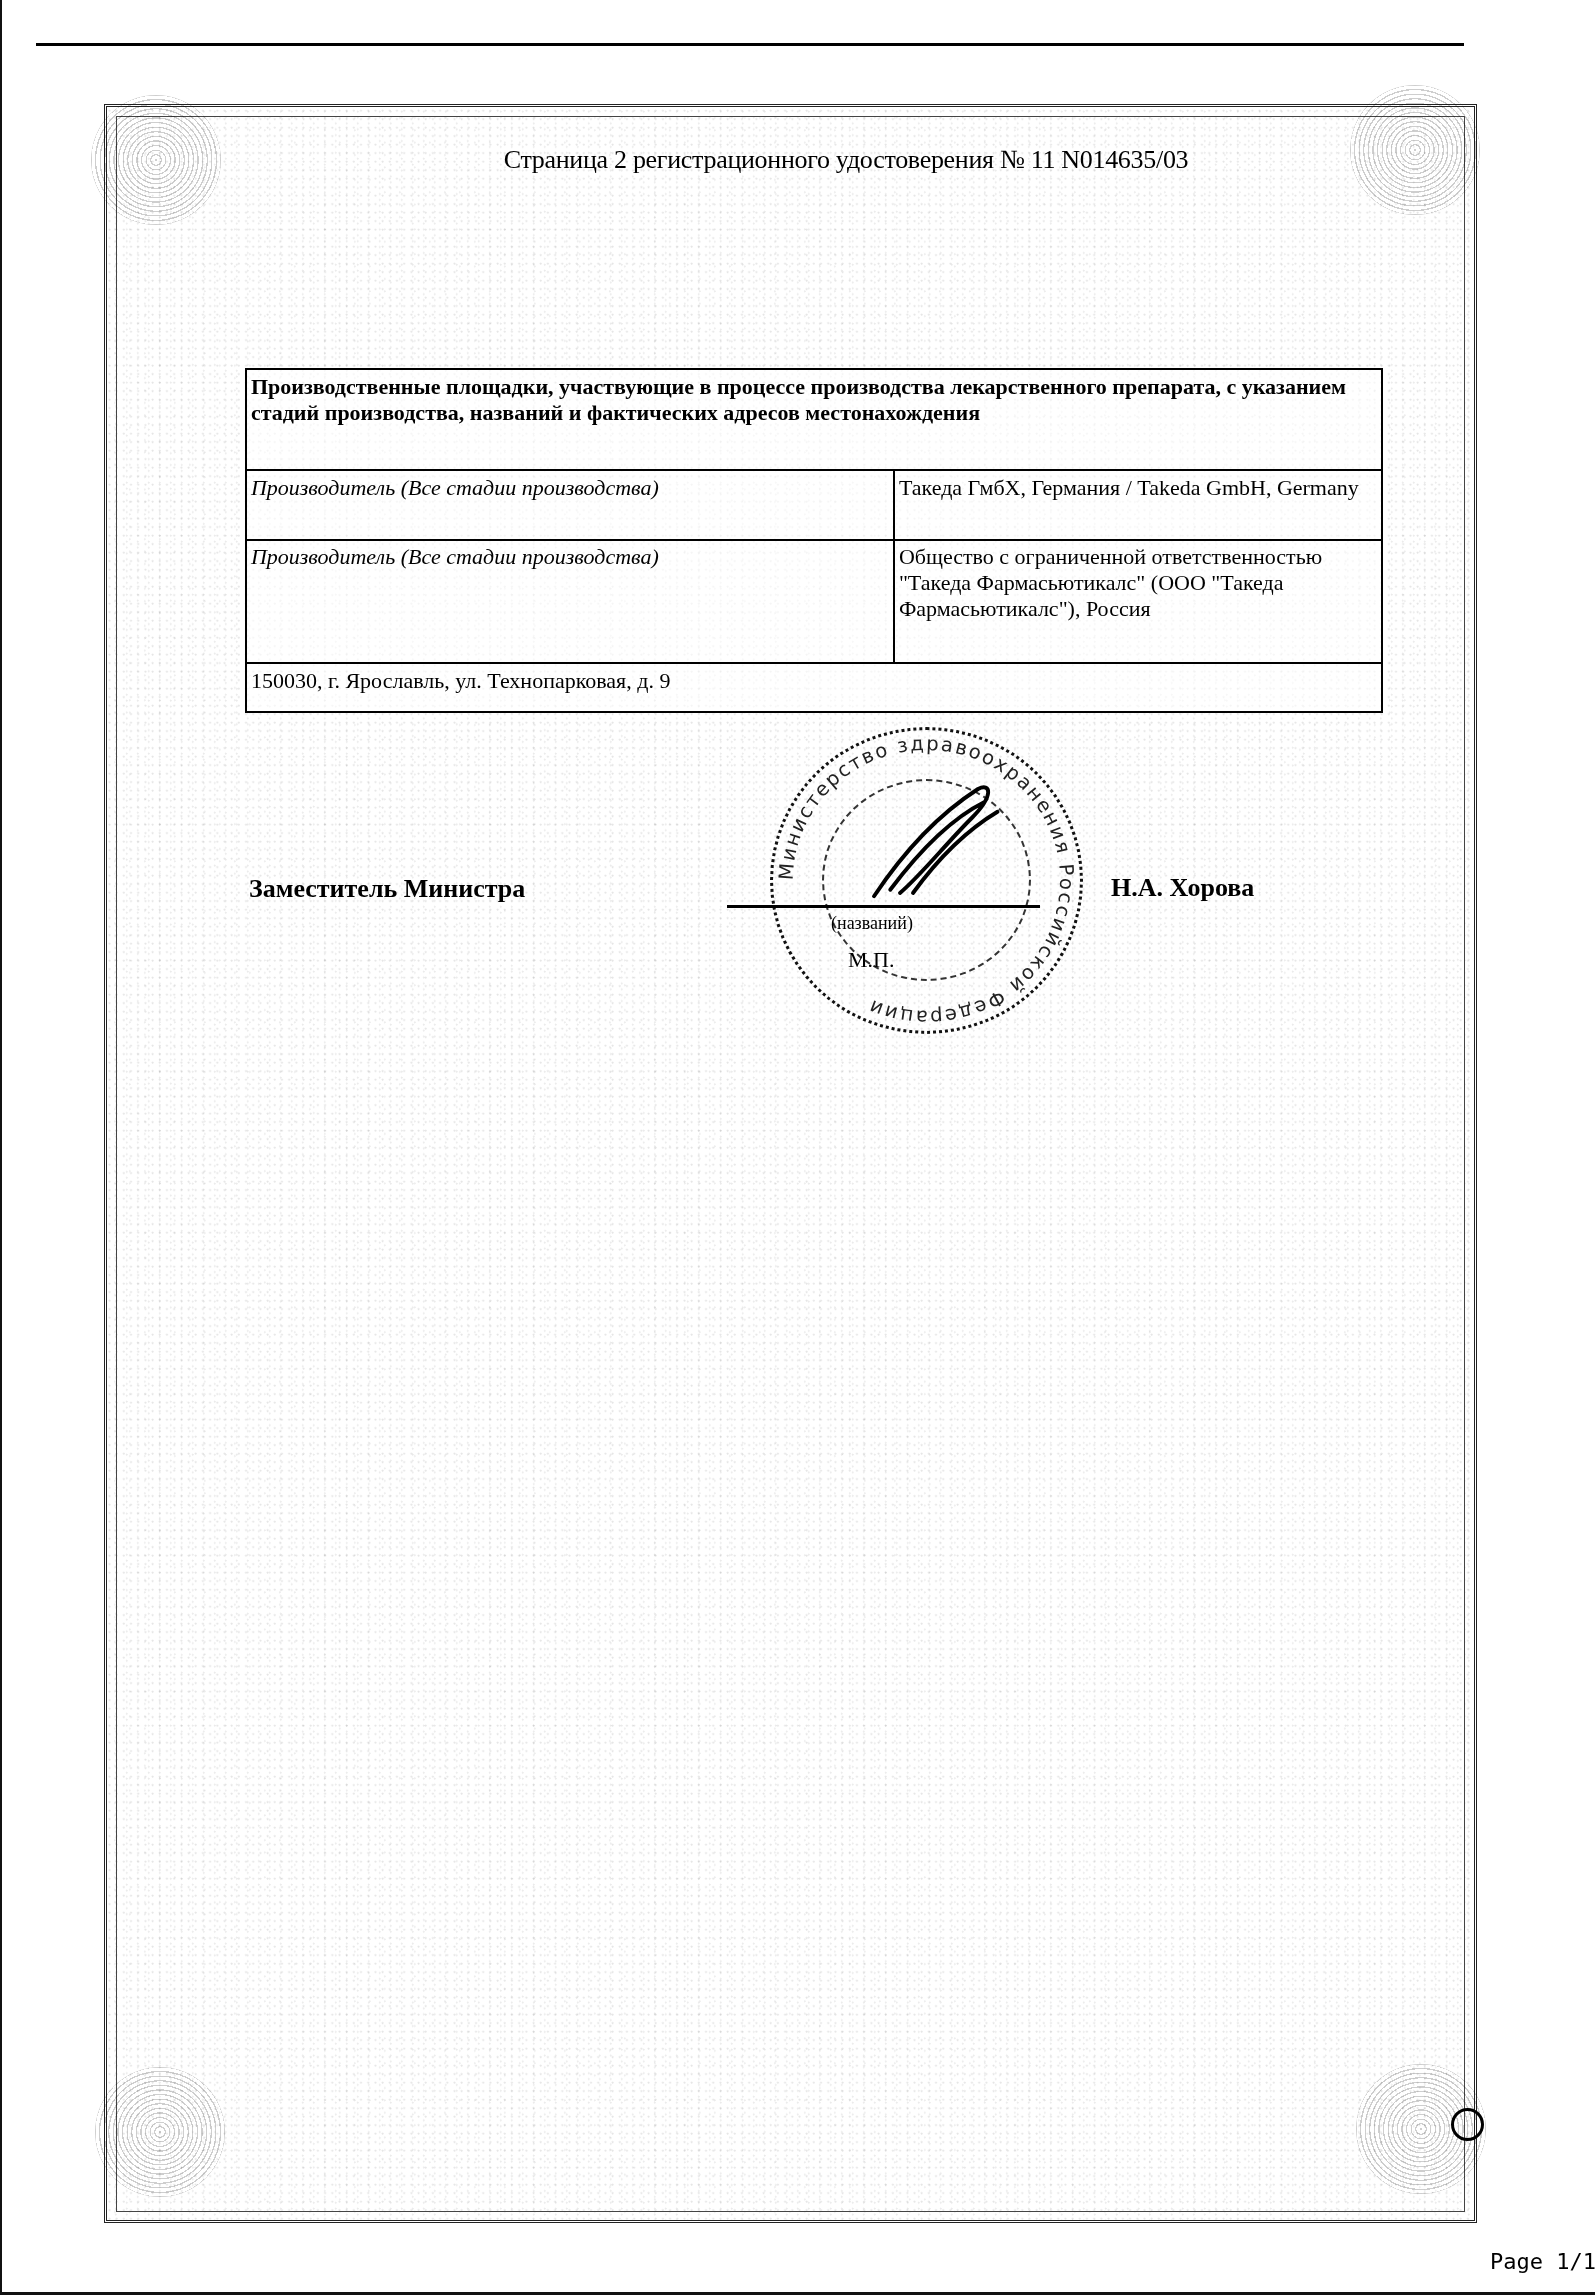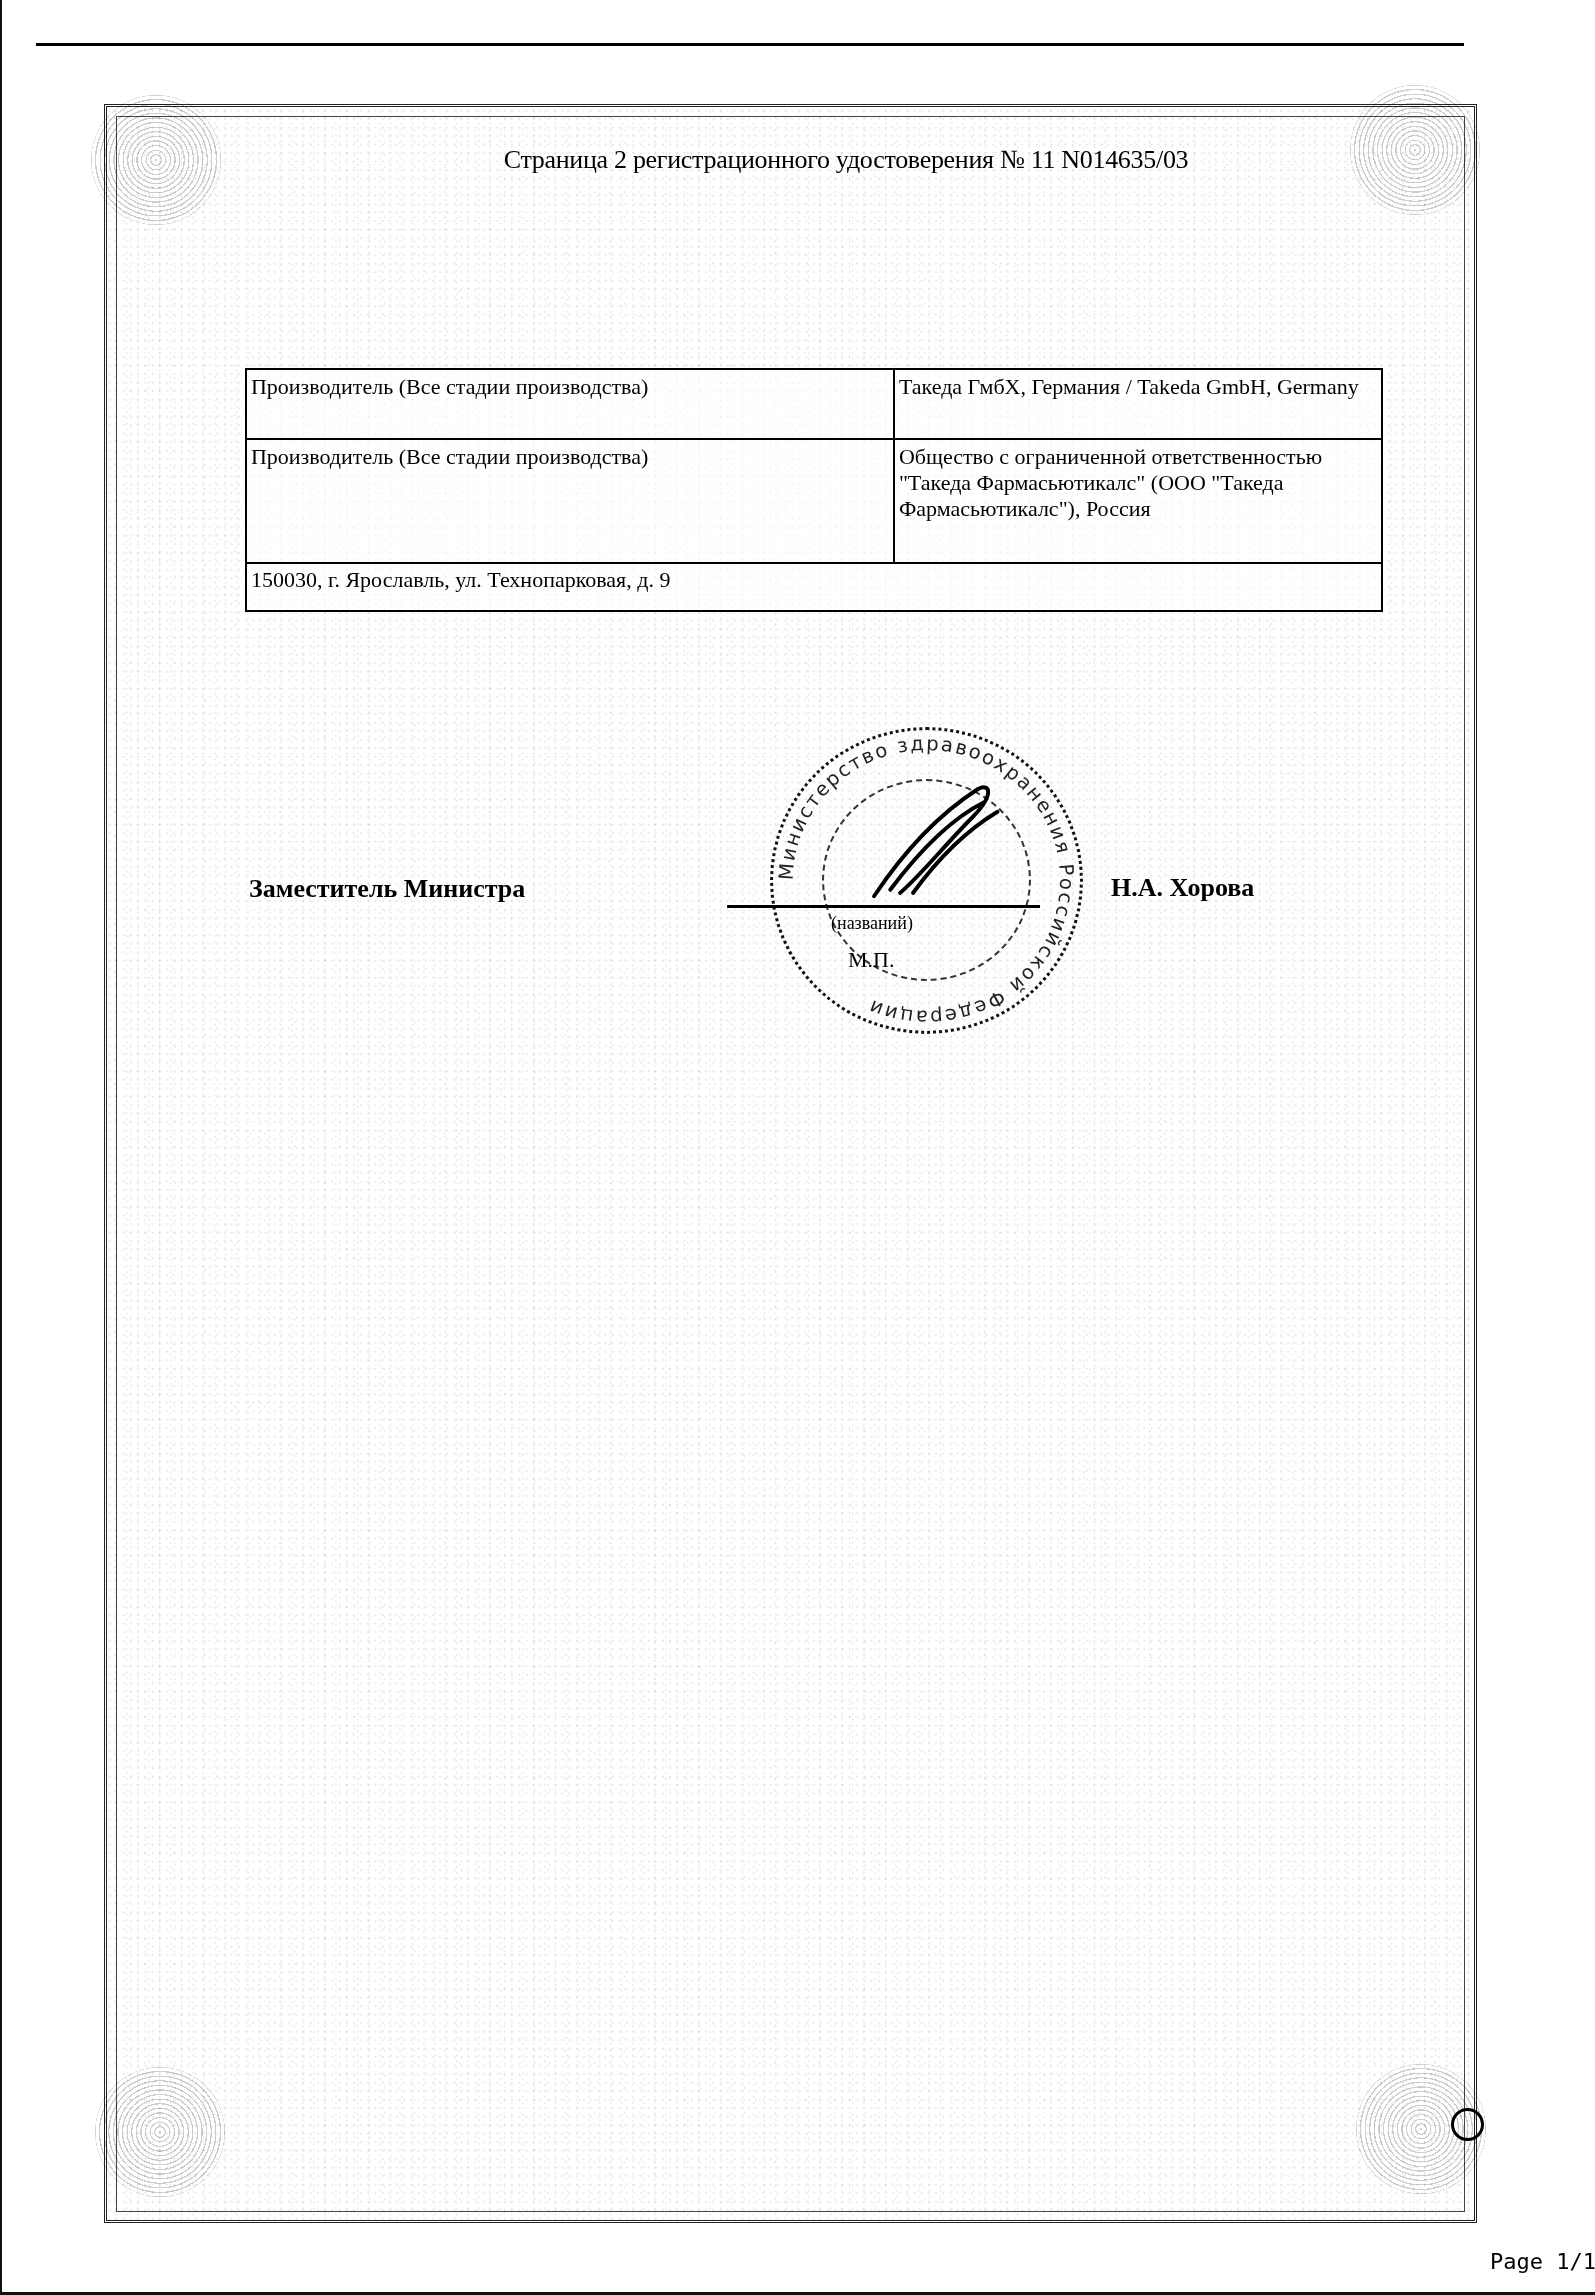--- a/index.html
+++ b/index.html
@@ -132,6 +132,9 @@
       <col class="c2">
     </colgroup>
   <tbody>
+      <tr>
+    <td colspan="2" class="hdr">Производственные площадки, участвующие в процессе производства лекарственного препарата, с указанием стадий производства, названий и фактических адресов местонахождения</td>
+  </tr>
   <tr class="row-mfr1">
     <td class="role">Производитель (Все стадии производства)</td>
     <td>Такеда ГмбХ, Германия / Takeda GmbH, Germany</td>

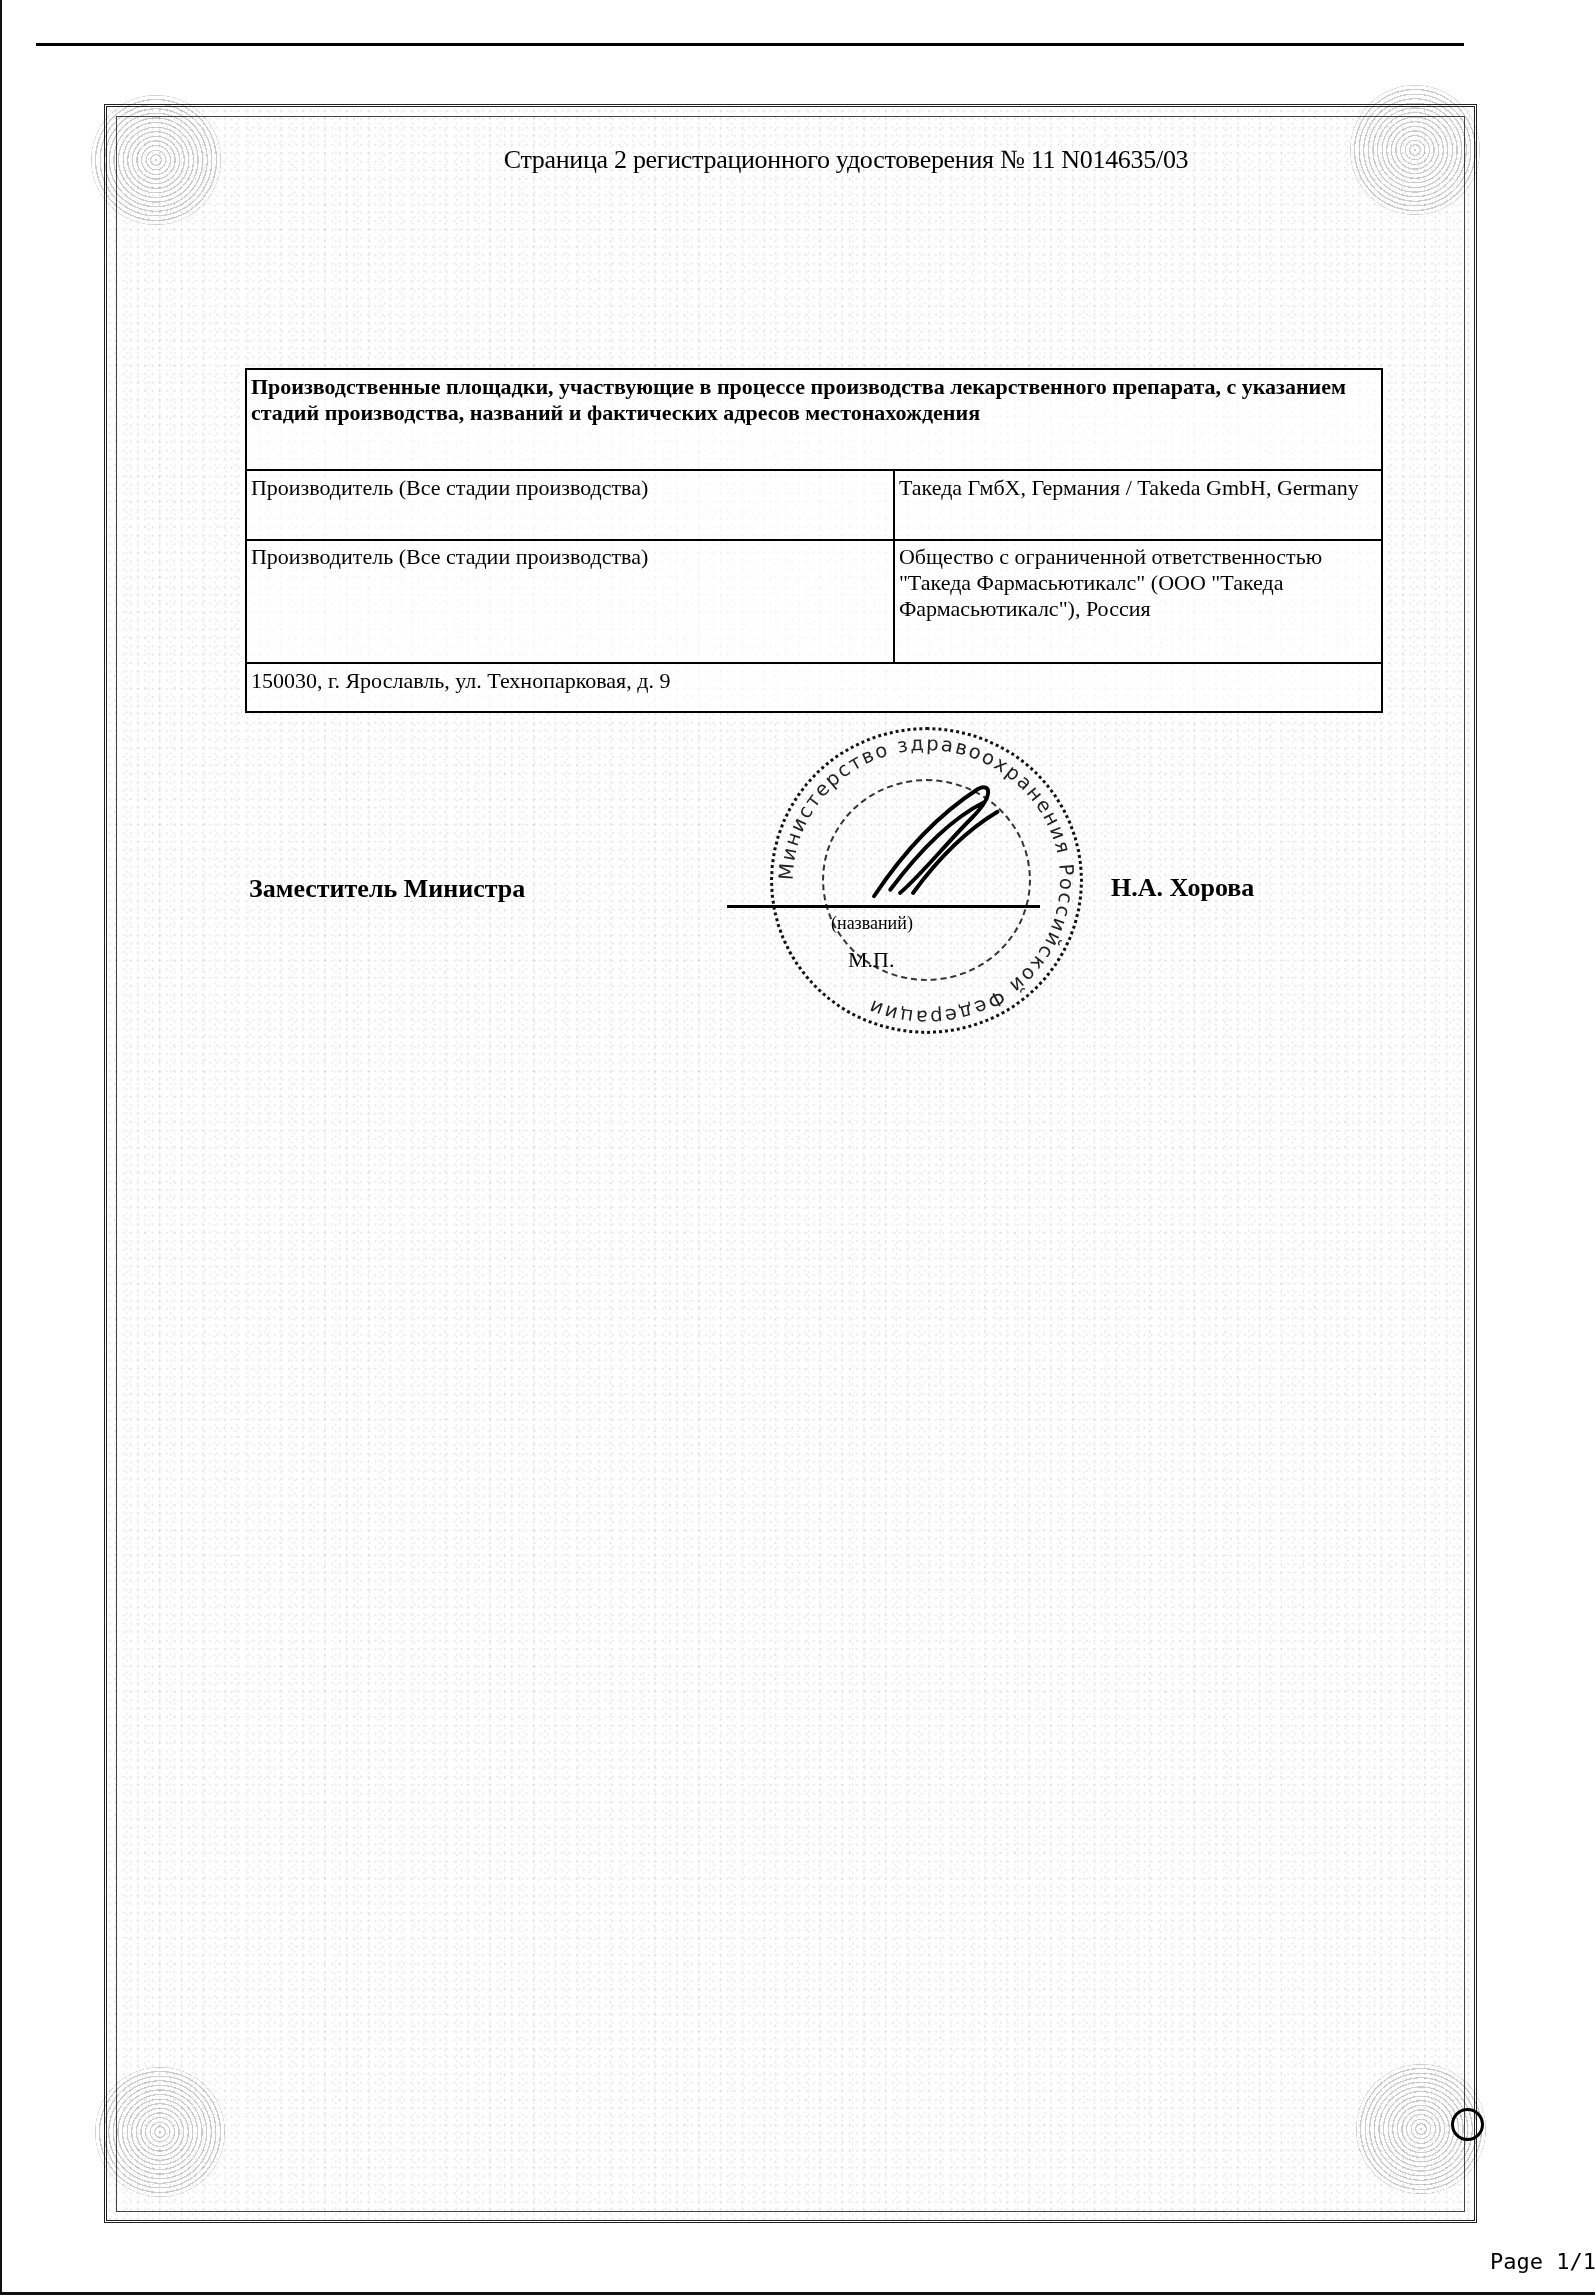--- a/index.html
+++ b/index.html
@@ -64,7 +64,7 @@
   .reg-table col.c1 { width: 648px; }
   .reg-table col.c2 { width: 488px; }
   .hdr { font-weight: bold; height: 91px; }
-  .role { }
+  .role { font-style: italic; }
   .row-mfr1 td { height: 60px; }
   .row-addr1 td { height: 37px; }
   .row-mfr2 td { height: 114px; }

